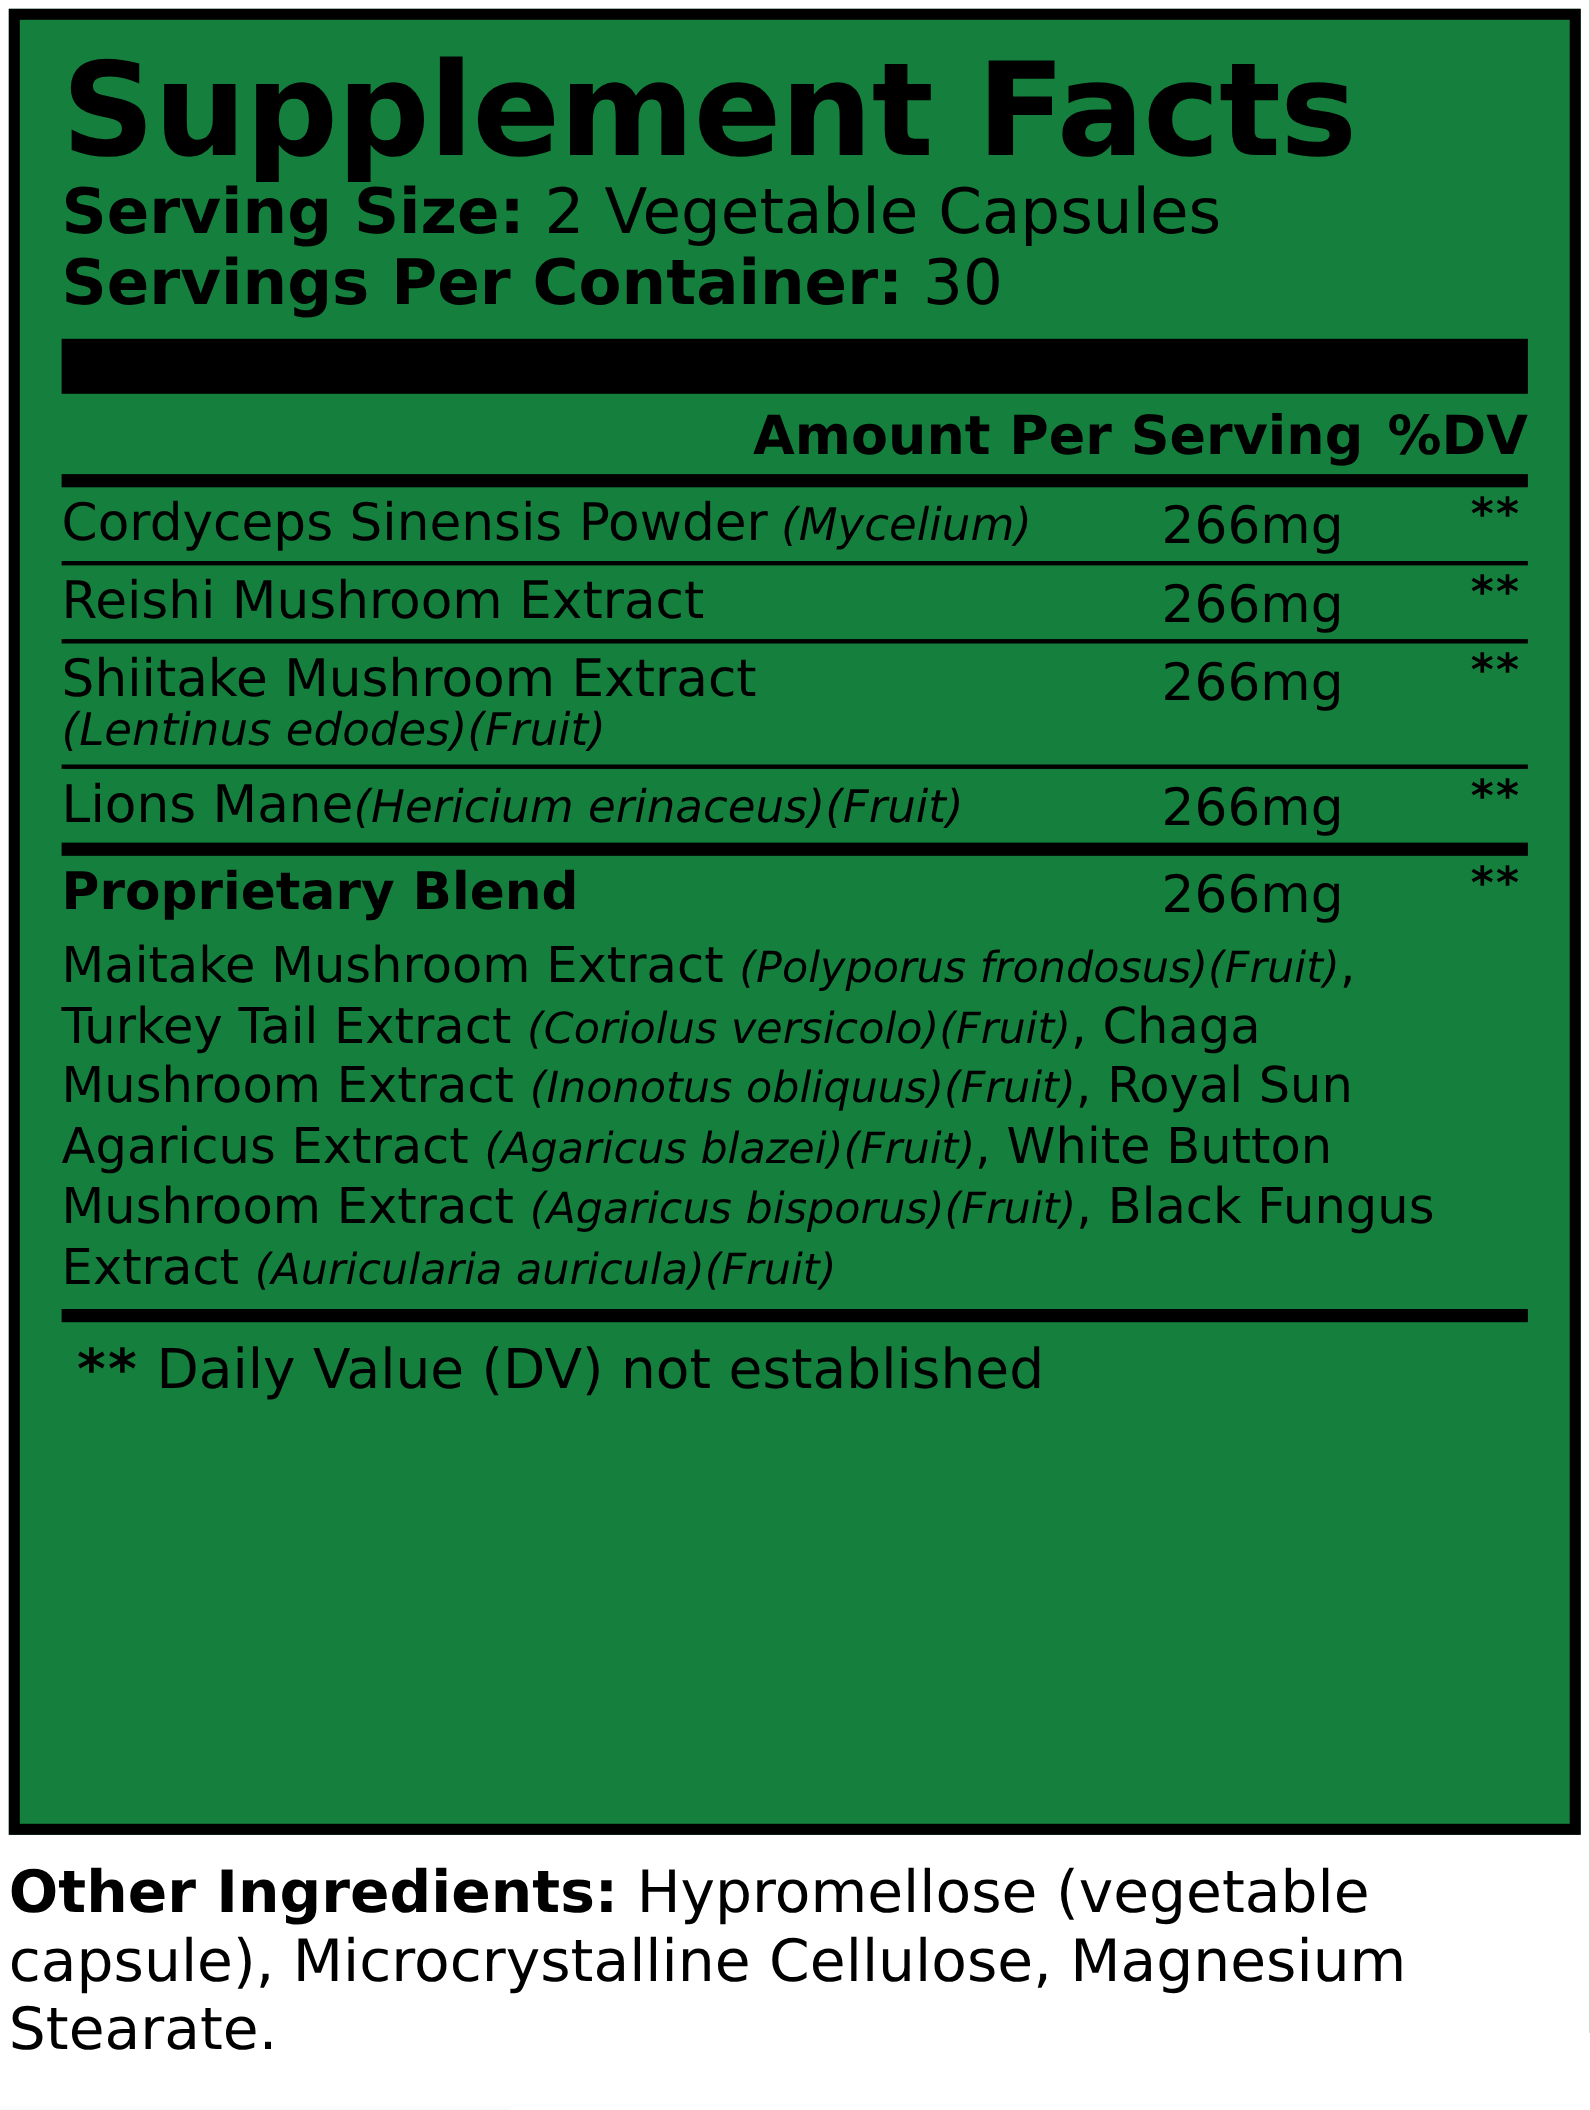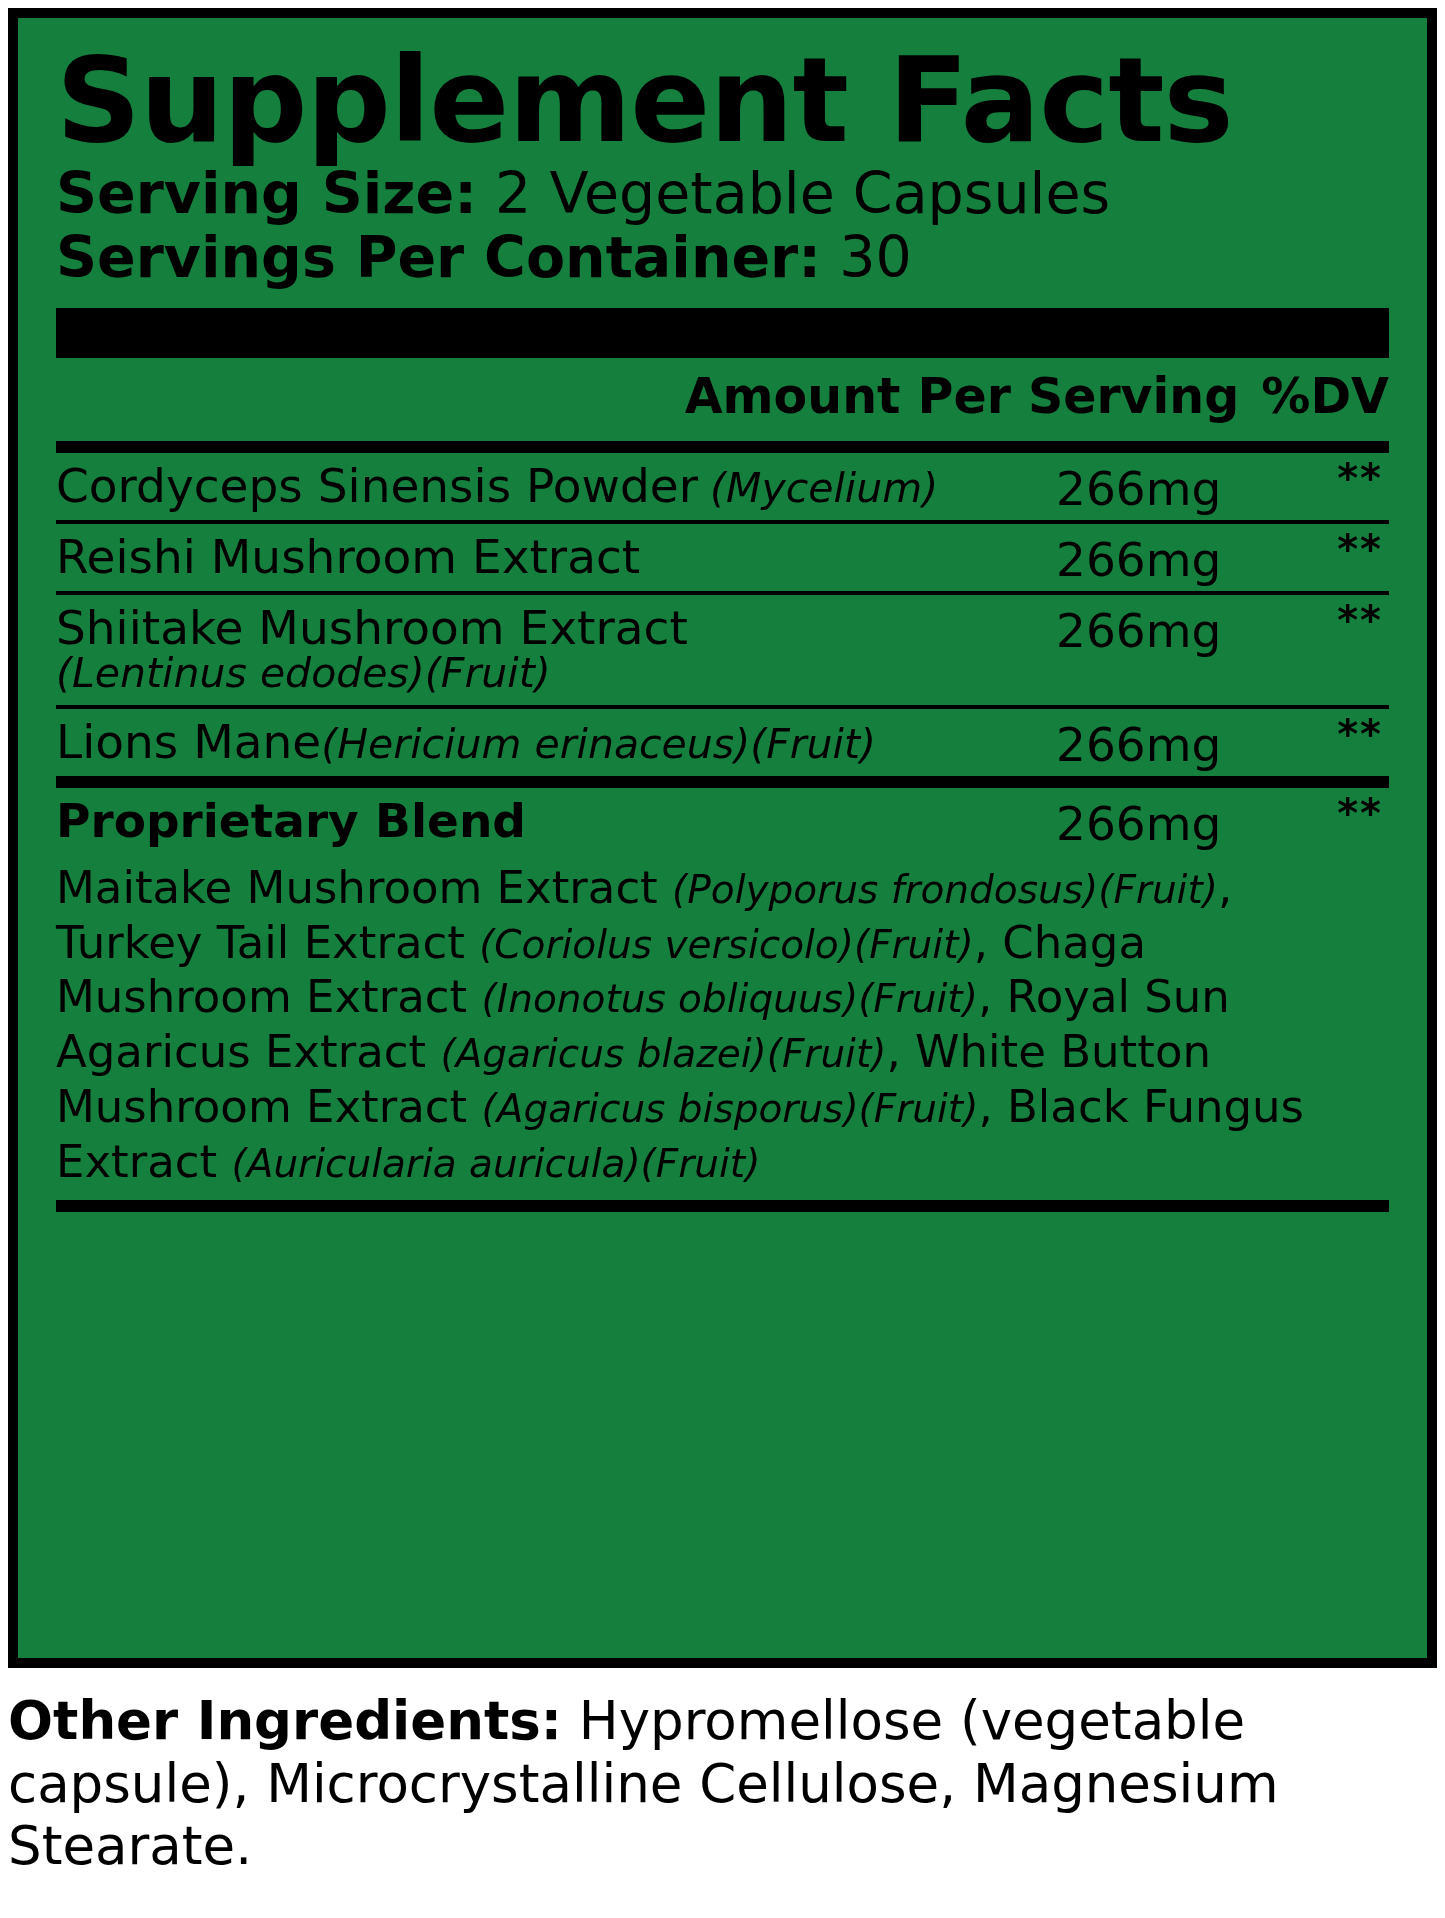--- a/index.html
+++ b/index.html
@@ -62,7 +62,7 @@
     align-items: baseline;
     font-weight: 700;
     font-size: 49px;
-    padding: 10px 0 16px 0;
+    padding: 10px 0 6px 0;
     white-space: nowrap;
   }
   .amount-row .aps { margin-right: 22px; }

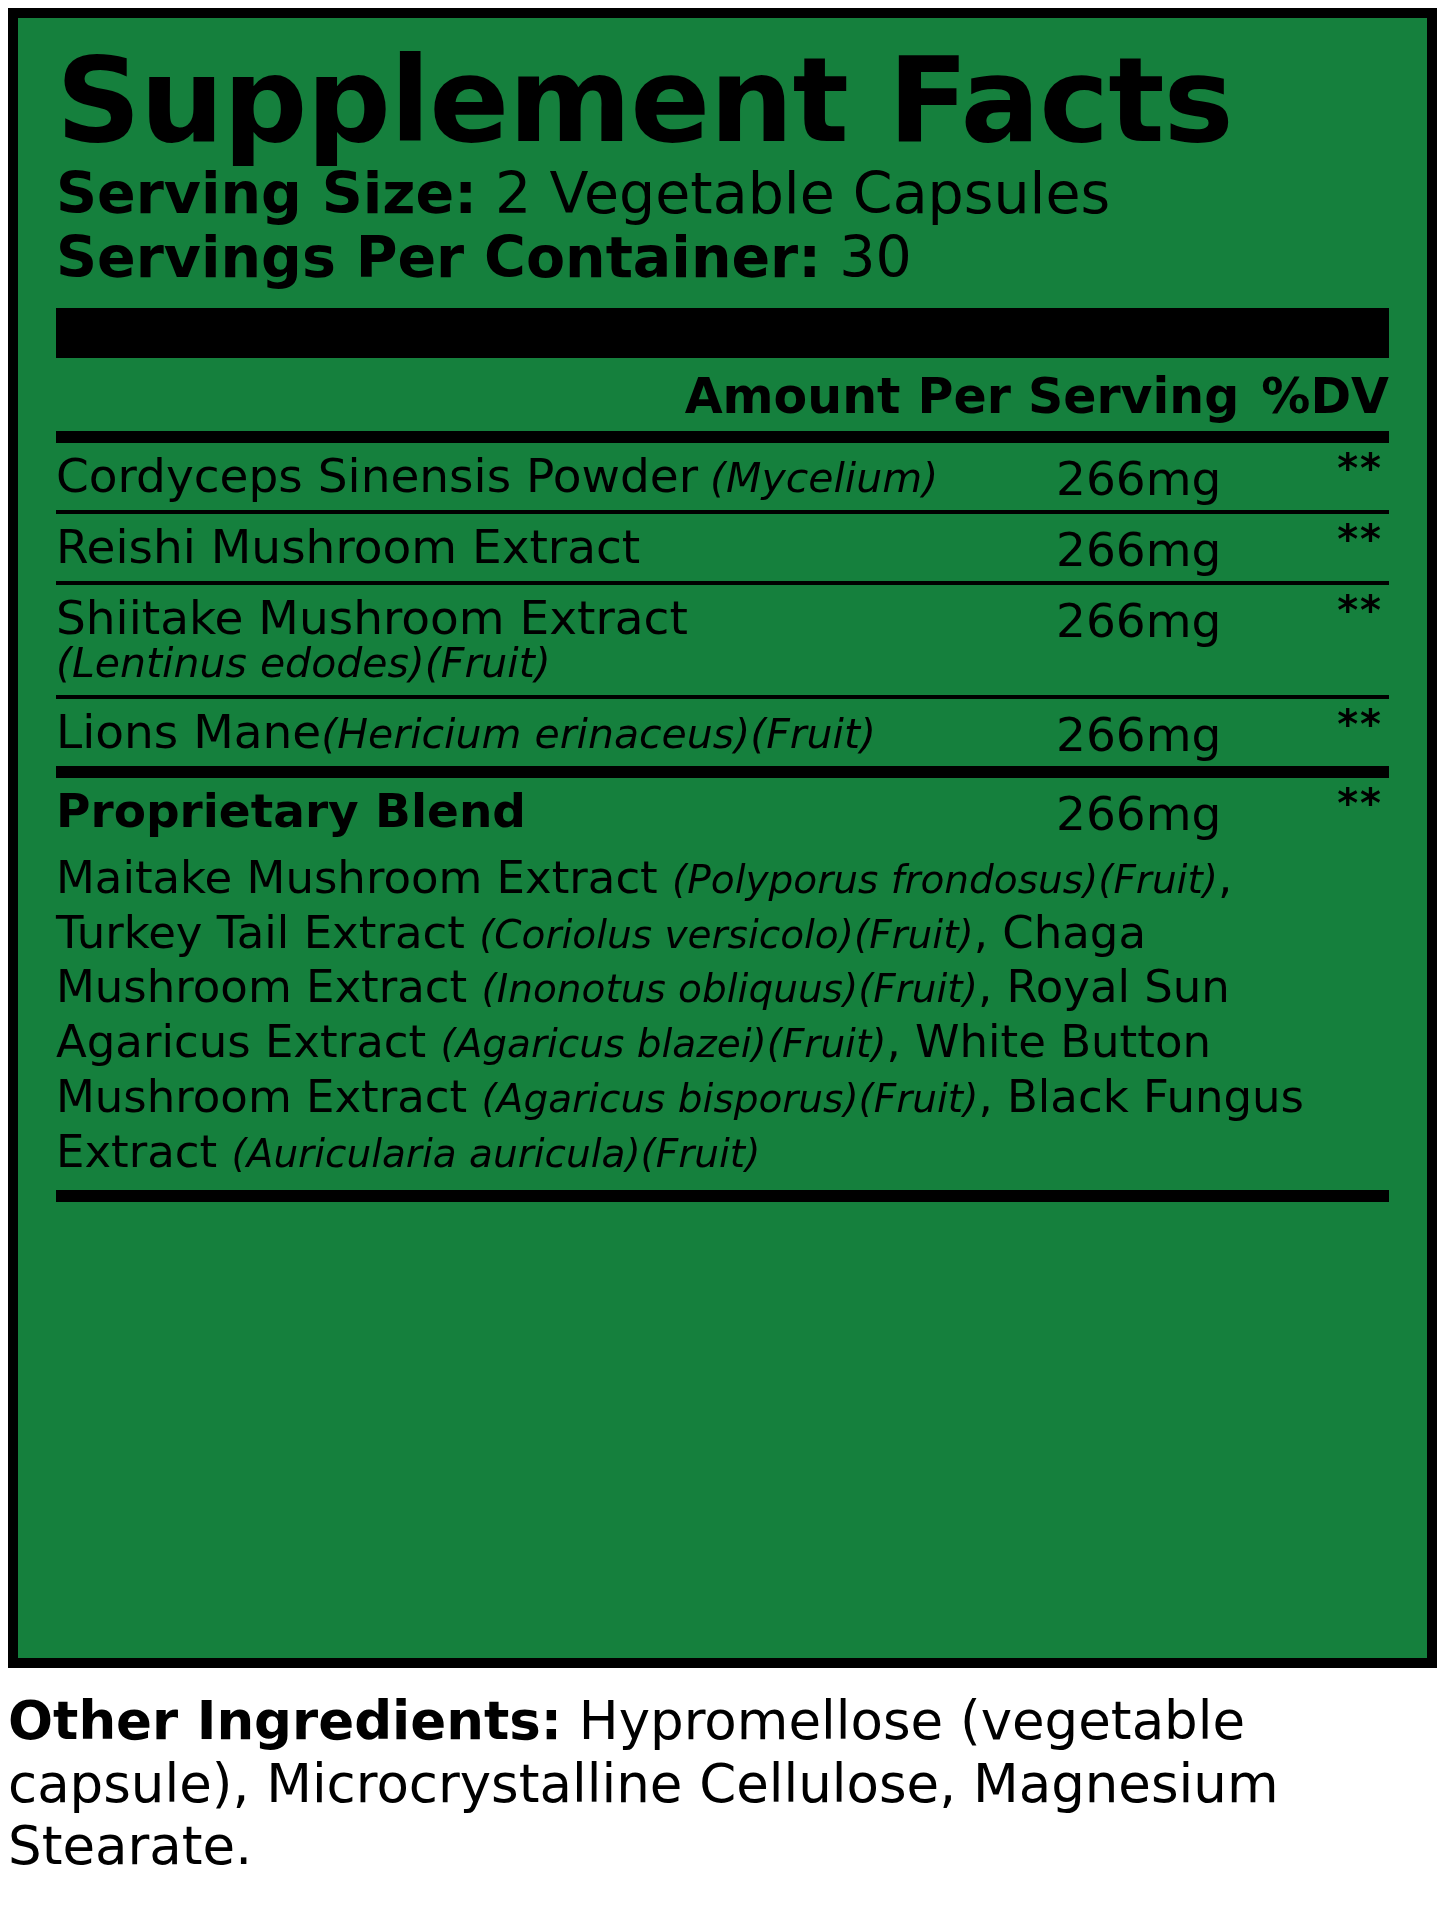--- a/index.html
+++ b/index.html
@@ -221,6 +221,10 @@
 
       <div class="rule-heavy"></div>
 
+      <div class="dv-note">
+        <span class="stars">**</span>
+        <span>Daily Value (DV) not established</span>
+      </div>
 
     </div>
   </div>

